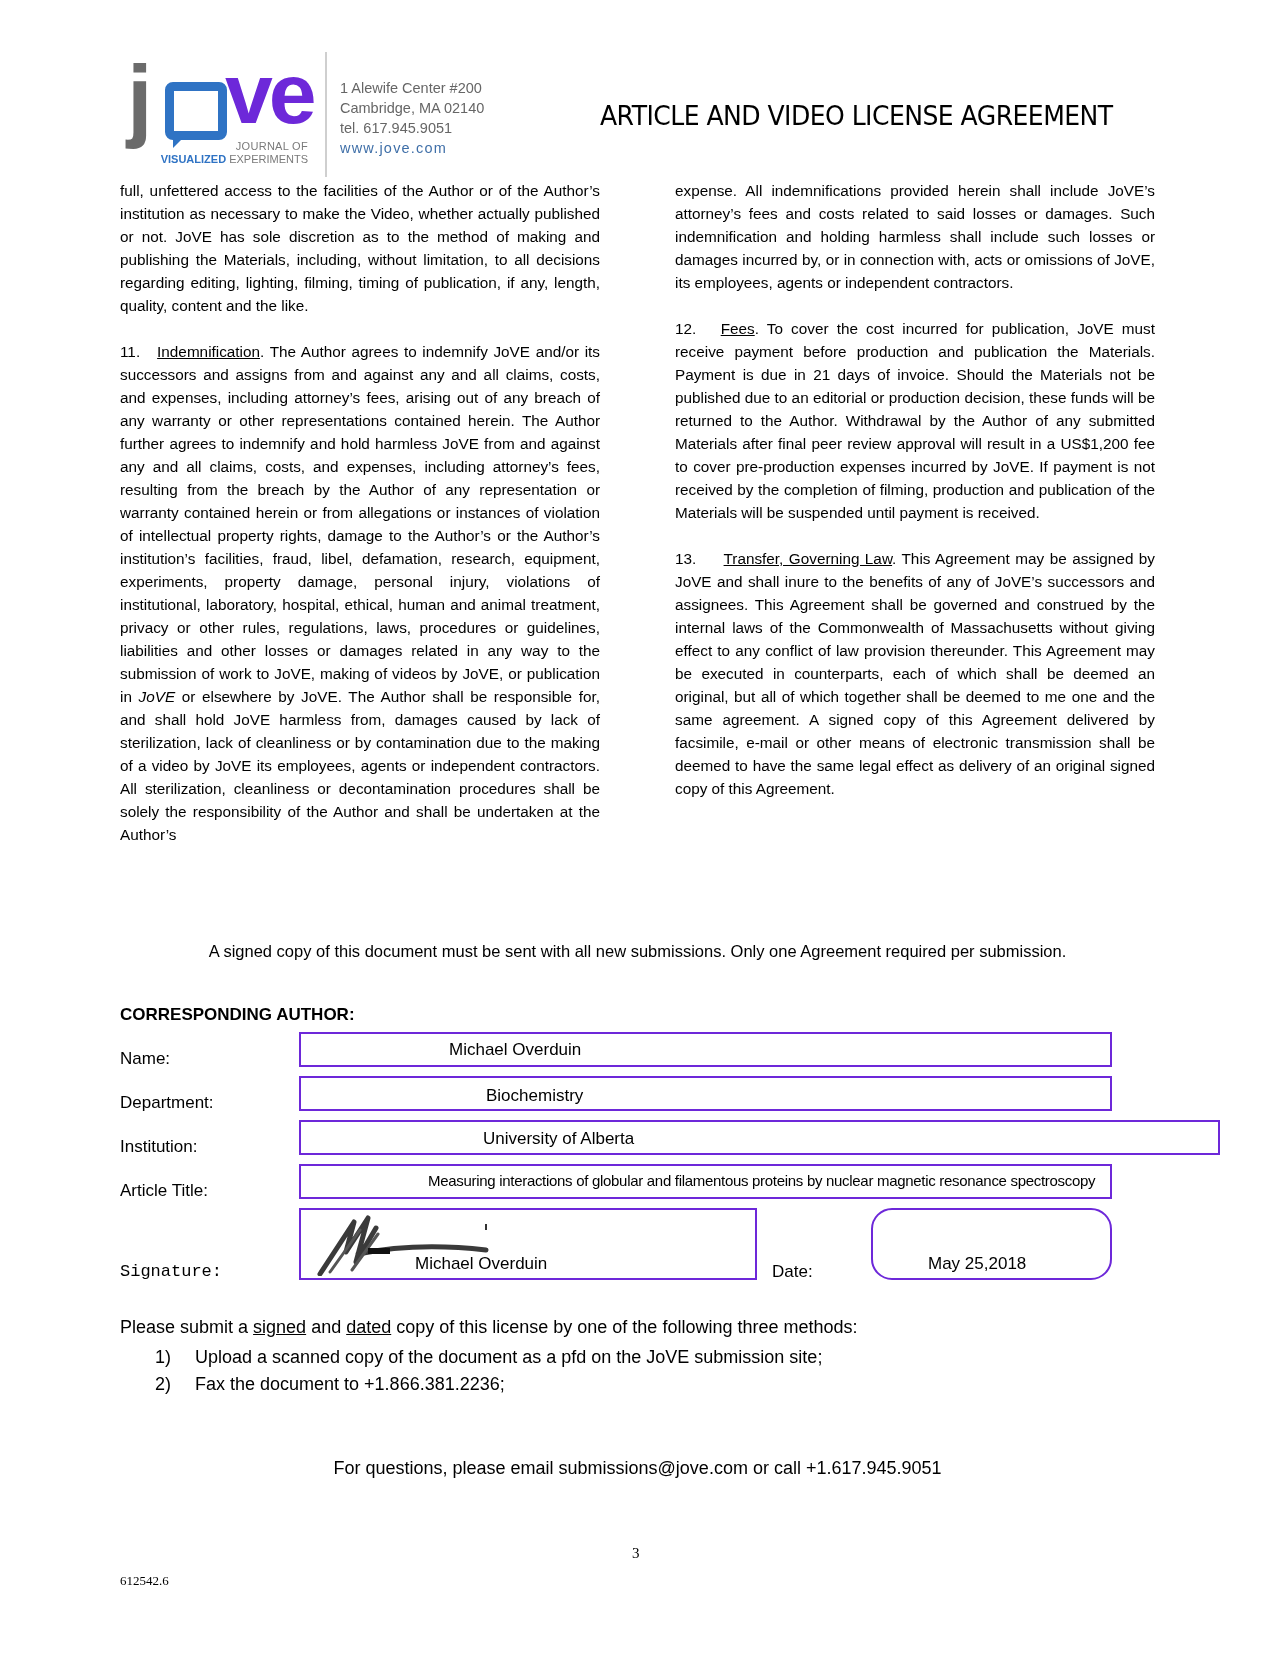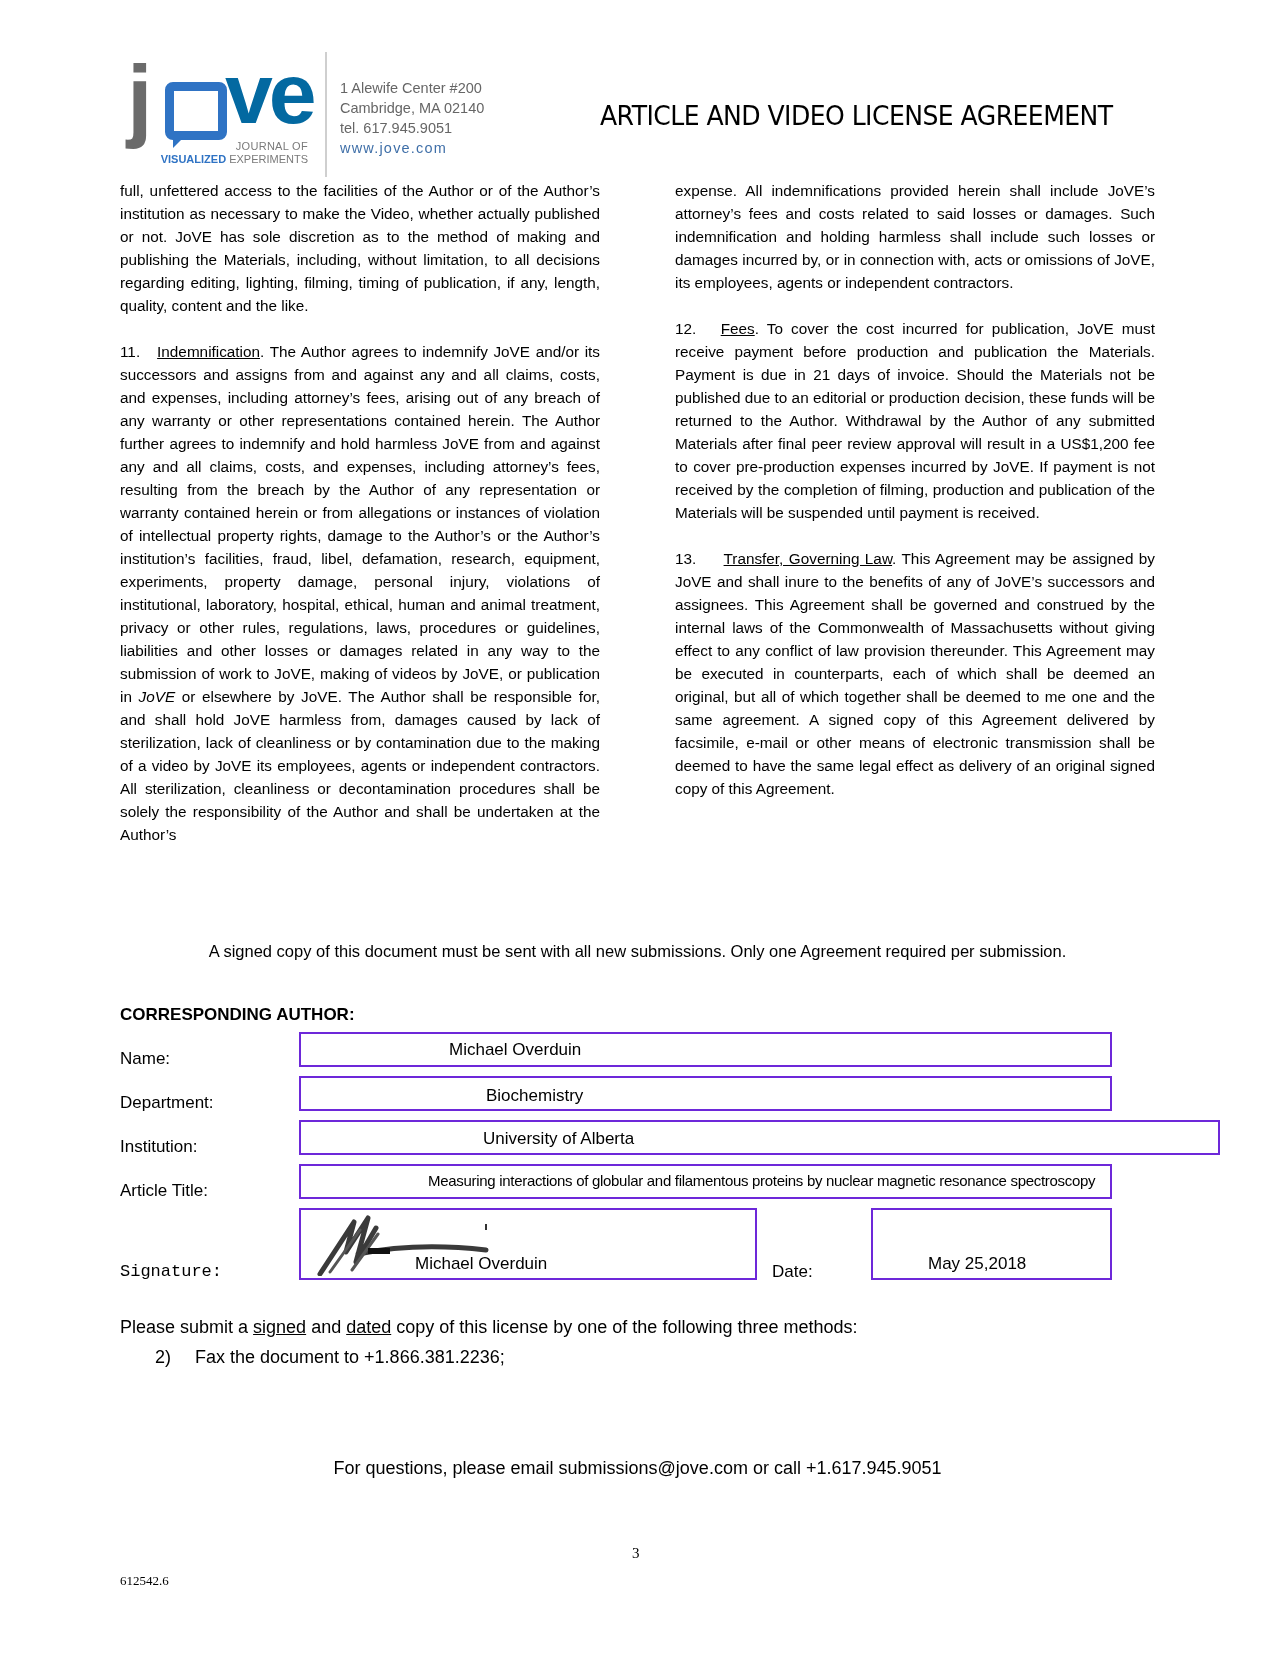--- a/index.html
+++ b/index.html
@@ -12,7 +12,7 @@
   .logo-j { position:absolute; left:2px; top:0; font:bold 92px "Liberation Sans", sans-serif; color:#6b6b6b; letter-spacing:-4px; line-height:1; }
   .logo-o { position:absolute; left:40px; top:30px; width:44px; height:40px; border:9px solid #2f73c4; border-radius:8px; }
   .logo-tail { position:absolute; left:48px; top:86px; width:0; height:0; border-left:10px solid #2f73c4; border-bottom:10px solid transparent; }
-  .logo-ve { position:absolute; left:100px; top:-2px; font:bold 86px "Liberation Sans", sans-serif; color:#0369a1; letter-spacing:-4px; line-height:1; }
+  .logo-ve { position:absolute; left:100px; top:-2px; font:bold 86px "Liberation Sans", sans-serif; color:#6d28d9; letter-spacing:-4px; line-height:1; }
   .logo-sub1 { position:absolute; right:2px; top:88px; font:11px "Liberation Sans", sans-serif; color:#7a7a7a; letter-spacing:0.3px; }
   .logo-sub2 { position:absolute; right:2px; top:101px; font:11px "Liberation Sans", sans-serif; color:#7a7a7a; white-space:nowrap; }
   .logo-sub2 b { color:#2f73c4; }

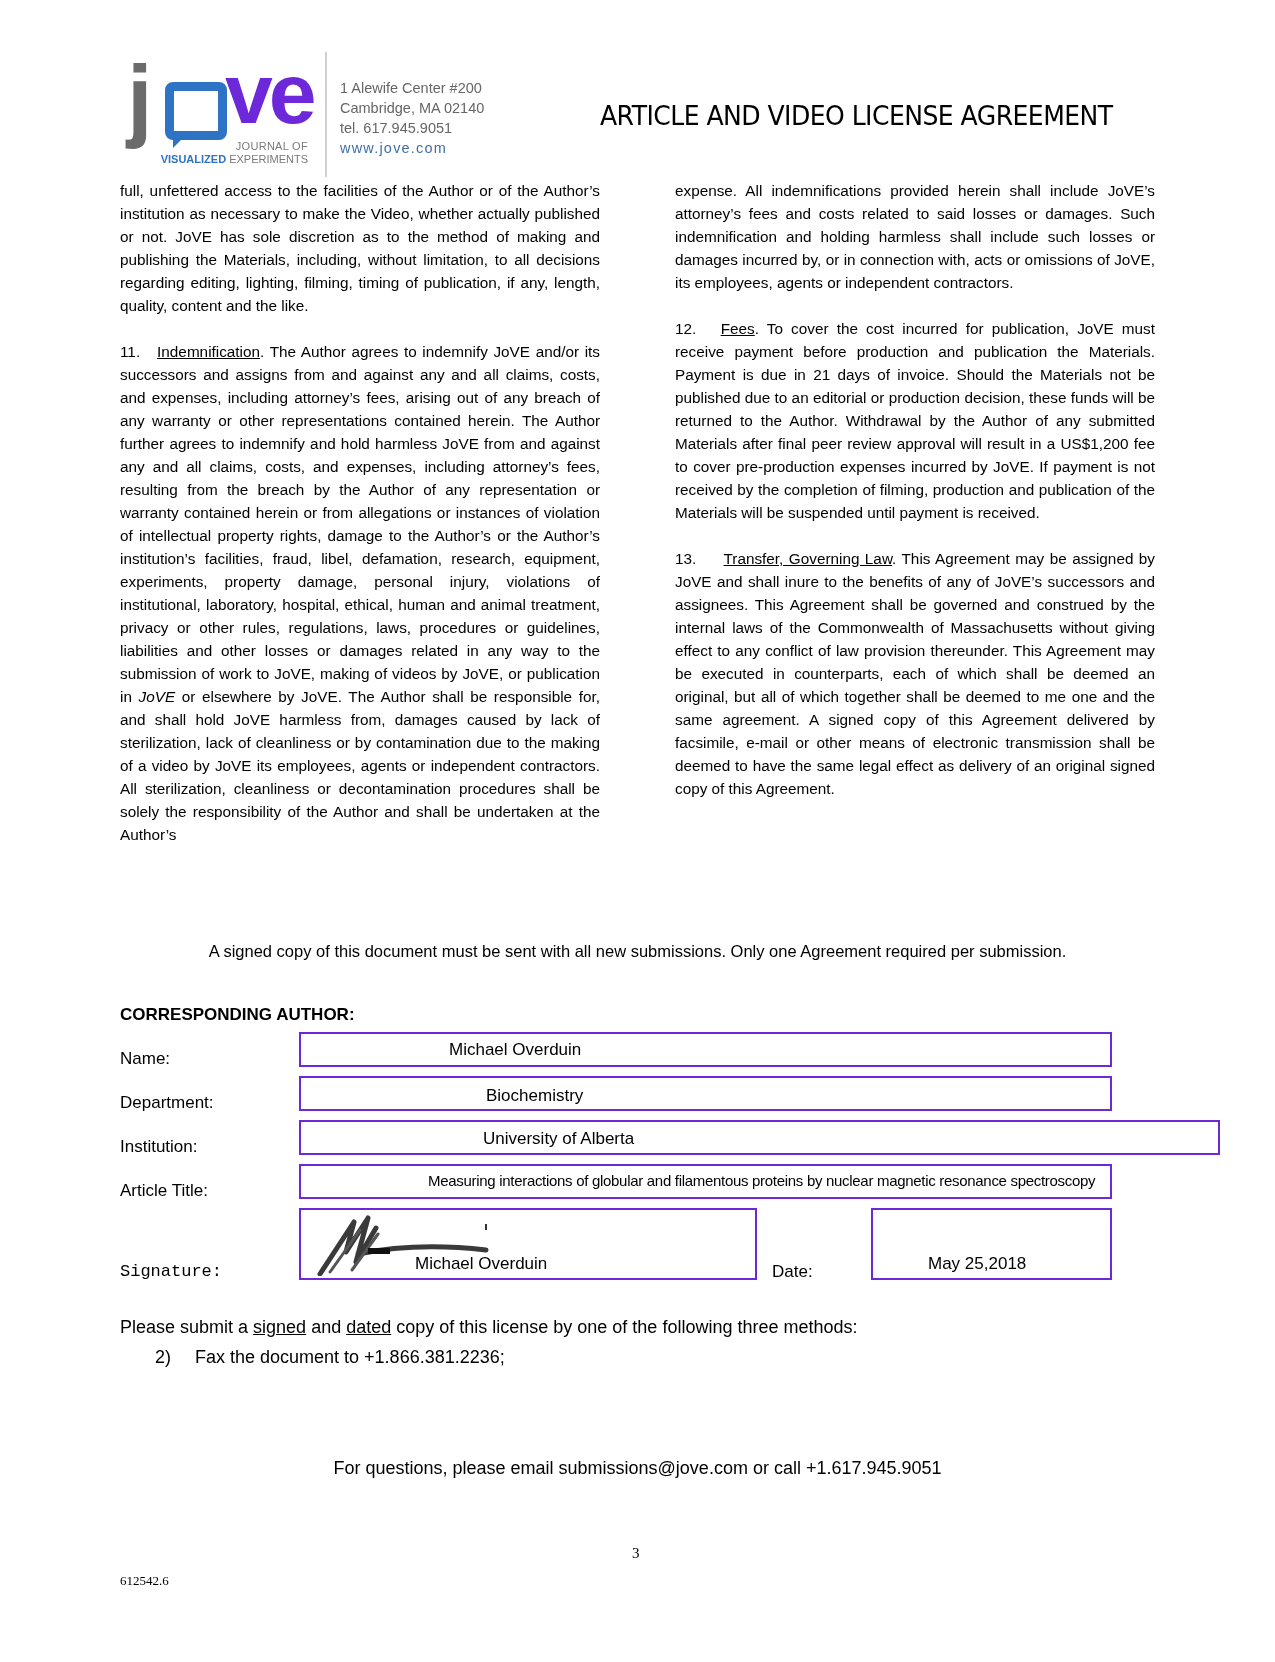--- a/index.html
+++ b/index.html
@@ -112,7 +112,7 @@
 </div>
 
 <div class="abs lbl" style="left:772px; top:1262px;">Date:</div>
-<div class="abs box" style="left:871px; top:1208px; width:241px; height:72px;">
+<div class="abs box" style="left:871px; top:1208px; width:241px; height:72px;border-radius:21px;">
   <span class="val" style="left:55px; top:44px;">May 25,2018</span>
 </div>
 

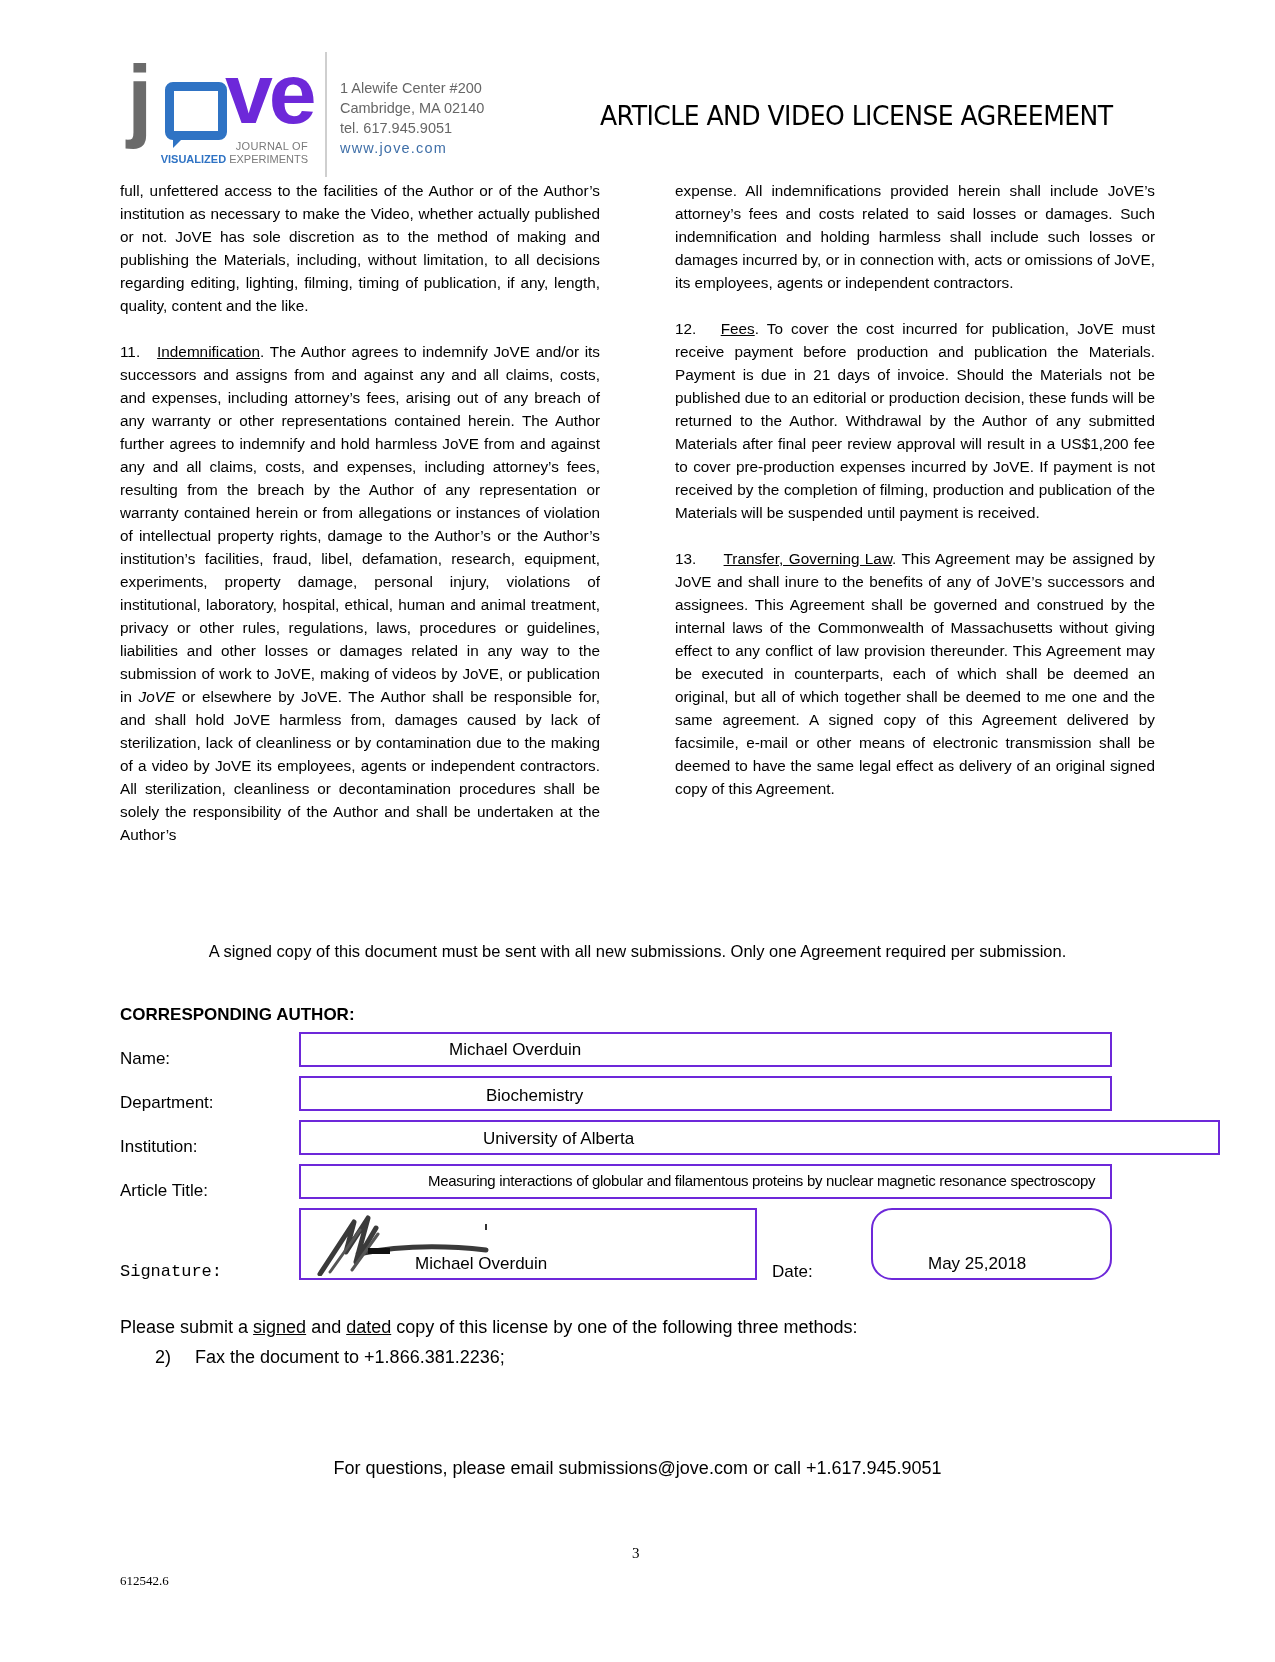--- a/index.html
+++ b/index.html
@@ -118,6 +118,7 @@
 
 <div class="abs instr"><span>Please submit a </span><span class="u">signed</span><span> and </span><span class="u">dated</span><span> copy of this license by one of the following three methods:</span></div>
 <ul class="abs instr-list">
+  <li><span class="n">1)</span><span>Upload a scanned copy of the document as a pfd on the JoVE submission site;</span></li>
   <li><span class="n">2)</span><span>Fax the document to +1.866.381.2236;</span></li>
 </ul>
 

